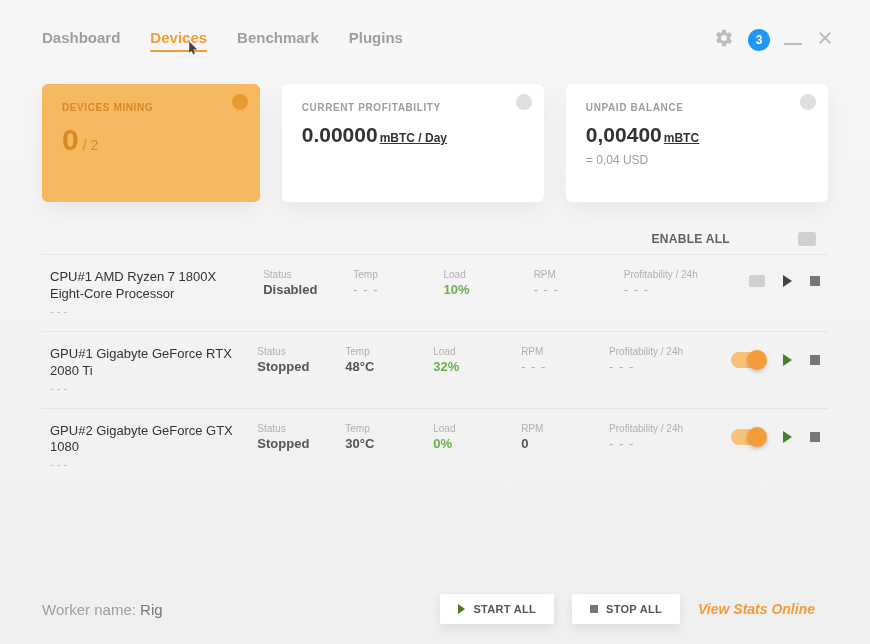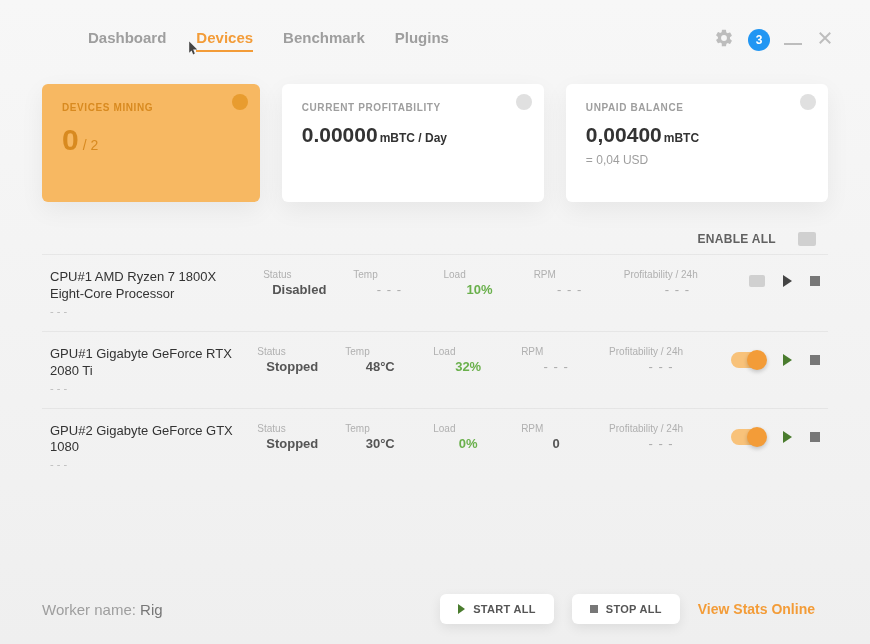--- a/index.html
+++ b/index.html
@@ -6,7 +6,7 @@
     body { width: 870px; height: 644px; background: linear-gradient(to bottom, #f7f7f7 0%, #efefef 100%); overflow: hidden; }
 
     
-    .header { display: flex; align-items: flex-end; padding: 28px 36px 14px 42px; margin-left: 46px; }
+    .header { display: flex; align-items: flex-end; padding: 28px 36px 14px 42px; }
     .nav { display: flex; gap: 30px; }
     .nav-item { font-size: 15px; font-weight: 600; color: #9e9e9e; cursor: pointer; position: relative; padding-bottom: 6px; }
     .nav-item.active { color: #f39c38; }

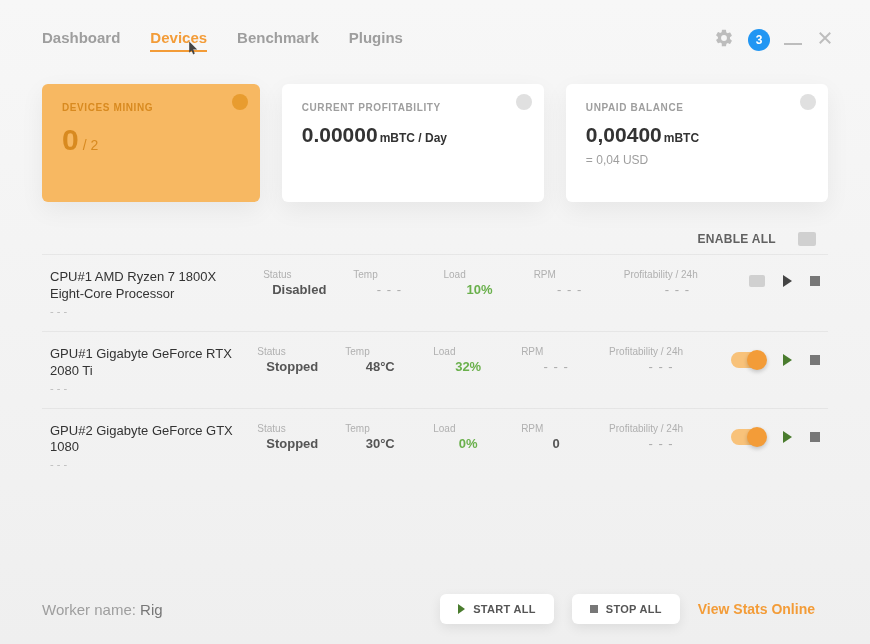--- a/index.html
+++ b/index.html
@@ -32,7 +32,7 @@
     .mining-count .big { font-size: 30px; font-weight: 700; color: #d88a20; }
     .mining-count .total { font-size: 14px; color: #d88a20; margin-left: 2px; }
     .card-value { font-size: 21px; font-weight: 700; color: #333; }
-    .card-value .unit { font-size: 12px; font-weight: 600; margin-left: 2px; }
+    .card-value .unit { font-size: 12px; font-weight: 600; margin-left: 2px; text-decoration: underline; }
     .card-sub { font-size: 12px; color: #9e9e9e; margin-top: 6px; }
 
     

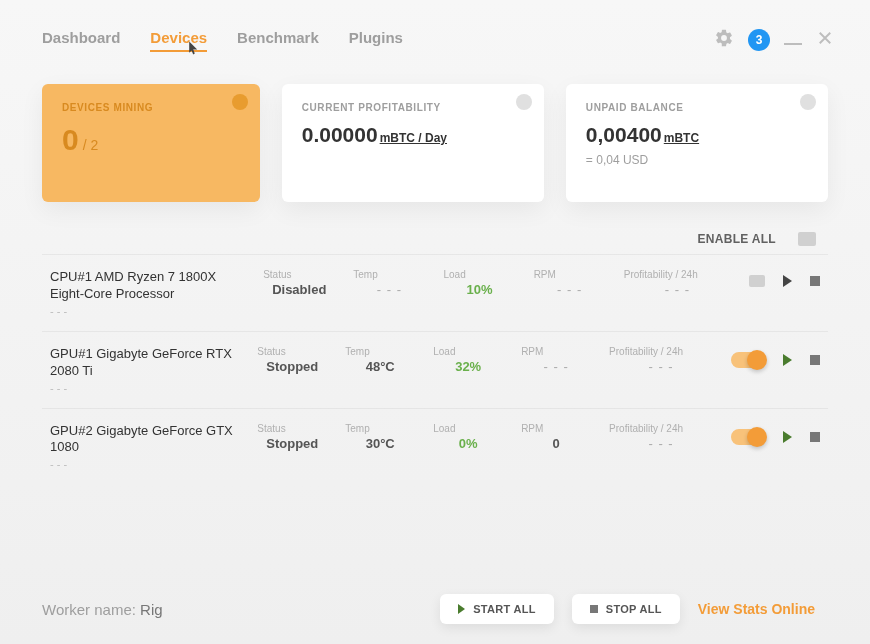--- a/index.html
+++ b/index.html
@@ -36,7 +36,7 @@
     .card-sub { font-size: 12px; color: #9e9e9e; margin-top: 6px; }
 
     
-    .enable-all-row { display: flex; justify-content: flex-end; align-items: flex-end; padding: 20px 54px 8px 42px; }
+    .enable-all-row { display: flex; justify-content: flex-end; align-items: flex-end; padding: 20px 54px 8px 42px; gap: 46px; }
     .enable-all-label { font-size: 12px; font-weight: 700; color: #616161; margin-right: 22px; letter-spacing: 0.3px; }
     .chip { width: 18px; height: 14px; background: #d0d0d0; border-radius: 2px; }
 

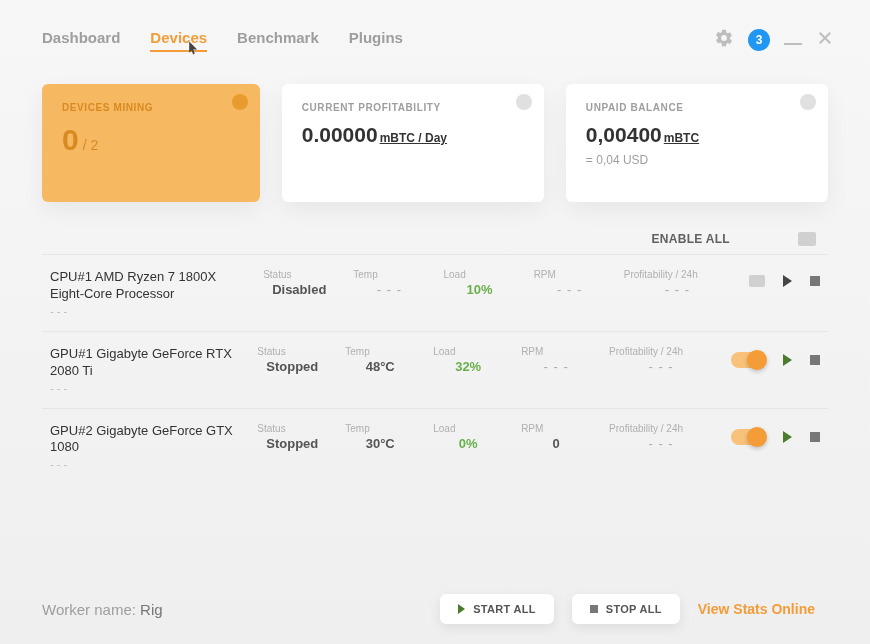--- a/index.html
+++ b/index.html
@@ -49,7 +49,7 @@
     .stat-col { width: 74px; }
     .stat-col.wide { width: 110px; }
     .stat-label { font-size: 10px; color: #b0b0b0; margin-bottom: 2px; }
-    .stat-val { font-size: 13px; font-weight: 600; color: #555; text-align: center; }
+    .stat-val { font-size: 13px; font-weight: 600; color: #555; }
     .stat-val.green { color: #6ab04c; }
     .stat-val.dash { color: #aaa; font-weight: 400; letter-spacing: 1px; }
     .actions-col { margin-left: auto; display: flex; align-items: center; gap: 18px; padding-top: 6px; }

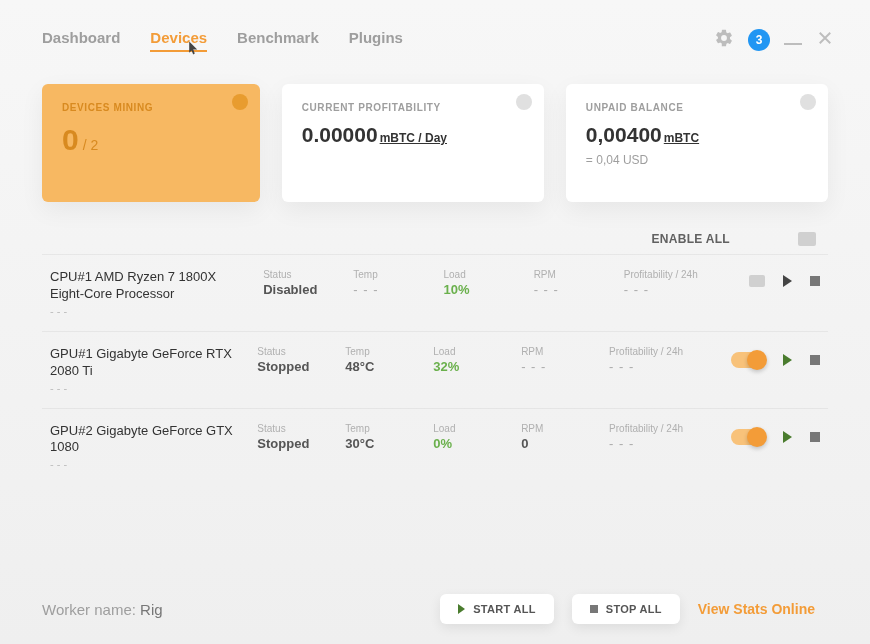--- a/index.html
+++ b/index.html
@@ -68,7 +68,7 @@
     .worker-name { font-size: 15px; color: #9e9e9e; }
     .worker-name .rig { color: #777; font-weight: 500; }
     .footer-btns { margin-left: auto; display: flex; align-items: center; gap: 18px; }
-    .btn { background: #fff; border: none; padding: 9px 18px; border-radius: 6px; font-size: 11px; font-weight: 700; color: #555; letter-spacing: 0.3px; box-shadow: 0 4px 12px rgba(0,0,0,0.08); display: inline-flex; align-items: center; gap: 8px; cursor: pointer; }
+    .btn { background: #fff; border: none; padding: 9px 18px; border-radius: 1px; font-size: 11px; font-weight: 700; color: #555; letter-spacing: 0.3px; box-shadow: 0 4px 12px rgba(0,0,0,0.08); display: inline-flex; align-items: center; gap: 8px; cursor: pointer; }
     .btn .play-tri { border-left-width: 7px; border-top-width: 5px; border-bottom-width: 5px; border-left-color: #4a7c2e; }
     .btn .stop-sq { width: 8px; height: 8px; }
     .view-stats { font-size: 14px; font-weight: 700; color: #f39c38; cursor: pointer; }

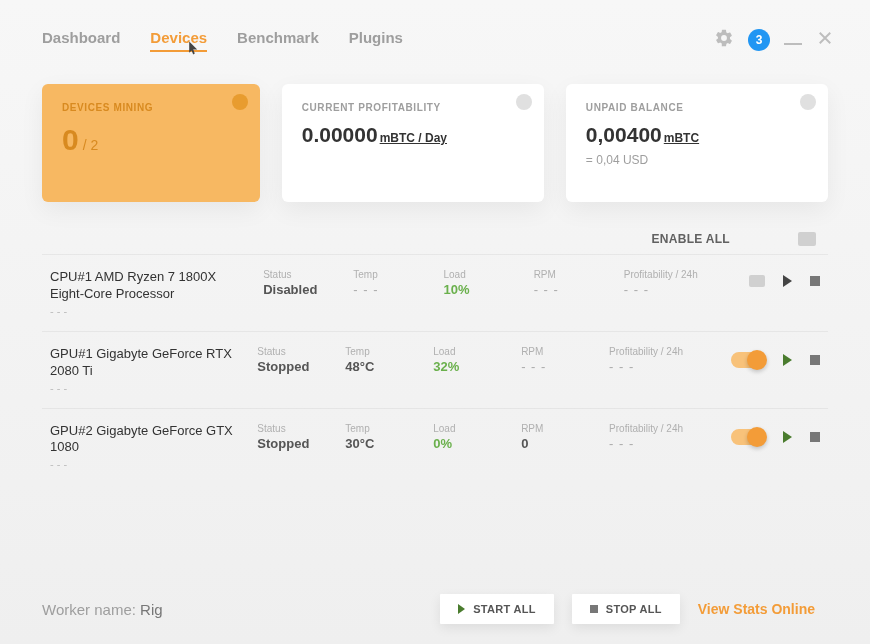--- a/index.html
+++ b/index.html
@@ -71,7 +71,7 @@
     .btn { background: #fff; border: none; padding: 9px 18px; border-radius: 1px; font-size: 11px; font-weight: 700; color: #555; letter-spacing: 0.3px; box-shadow: 0 4px 12px rgba(0,0,0,0.08); display: inline-flex; align-items: center; gap: 8px; cursor: pointer; }
     .btn .play-tri { border-left-width: 7px; border-top-width: 5px; border-bottom-width: 5px; border-left-color: #4a7c2e; }
     .btn .stop-sq { width: 8px; height: 8px; }
-    .view-stats { font-size: 14px; font-weight: 700; color: #f39c38; cursor: pointer; }
+    .view-stats { font-size: 14px; font-weight: 700; color: #f39c38; cursor: pointer; font-style: italic; }
   </style>
 </head>
 <body>

